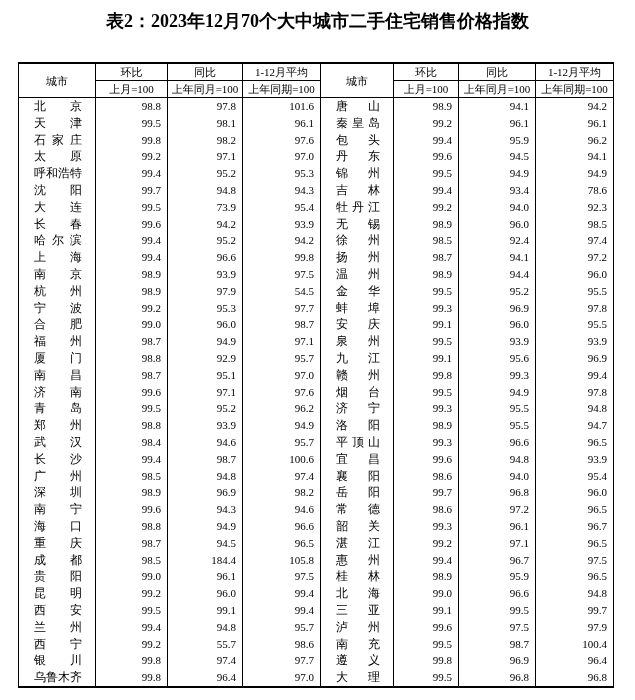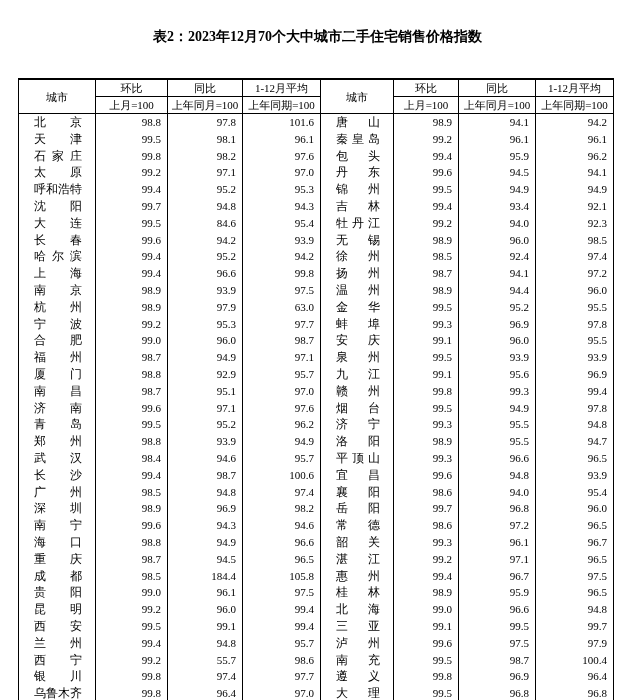--- a/index.html
+++ b/index.html
@@ -13,10 +13,10 @@
     color: #000000;
   }
   .title {
-    margin: 16px;
+    margin: 0;
     padding-top: 12px;
     text-align: center;
-    font-size: 14px;
+    font-size: 18px;
     font-weight: bold;
     line-height: 18px;
   }

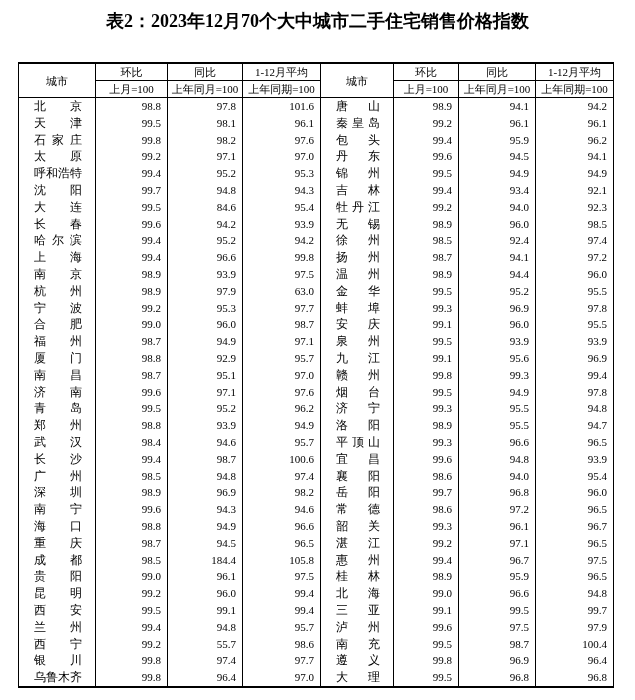--- a/index.html
+++ b/index.html
@@ -161,7 +161,7 @@
     <td class="city">吉林</td>
     <td class="num">99.4</td>
     <td class="num">93.4</td>
-    <td class="num">92.1</td>
+    <td class="num">78.6</td>
   </tr>
         <tr>
     <td class="city">大连</td>

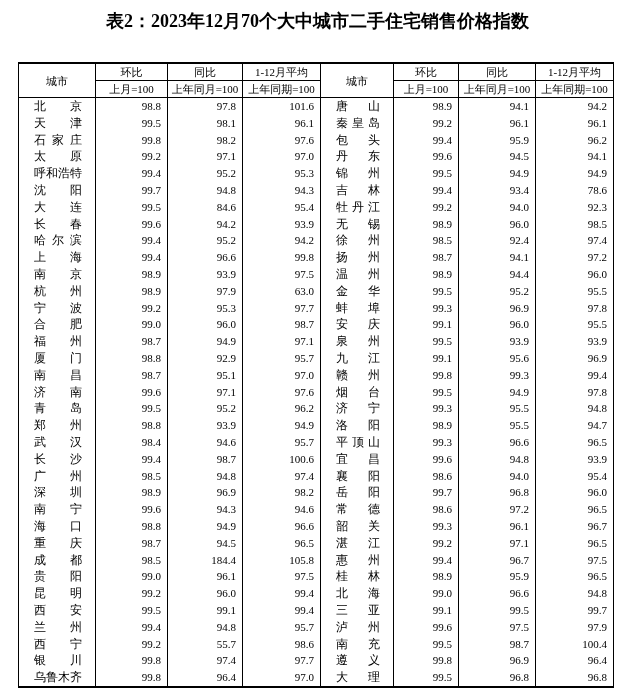--- a/index.html
+++ b/index.html
@@ -166,7 +166,7 @@
         <tr>
     <td class="city">大连</td>
     <td class="num">99.5</td>
-    <td class="num">84.6</td>
+    <td class="num">73.9</td>
     <td class="num">95.4</td>
     <td class="city">牡丹江</td>
     <td class="num">99.2</td>

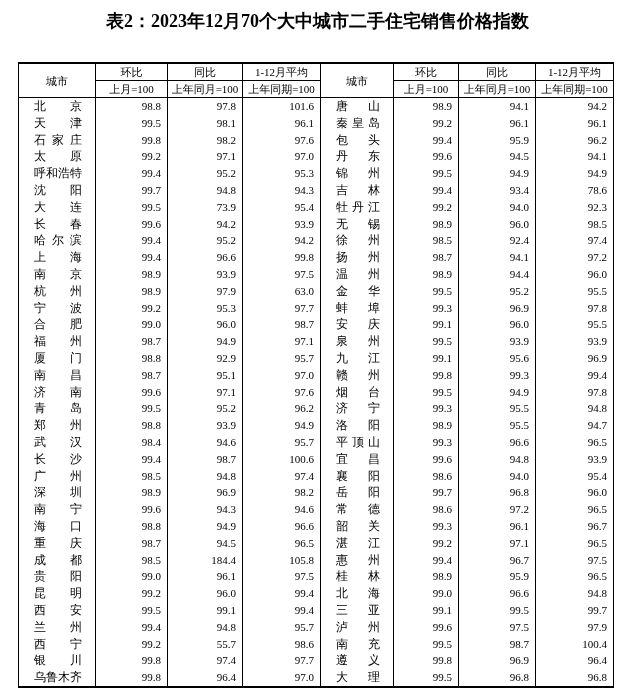--- a/index.html
+++ b/index.html
@@ -217,7 +217,7 @@
     <td class="city">杭州</td>
     <td class="num">98.9</td>
     <td class="num">97.9</td>
-    <td class="num">63.0</td>
+    <td class="num">54.5</td>
     <td class="city">金华</td>
     <td class="num">99.5</td>
     <td class="num">95.2</td>

